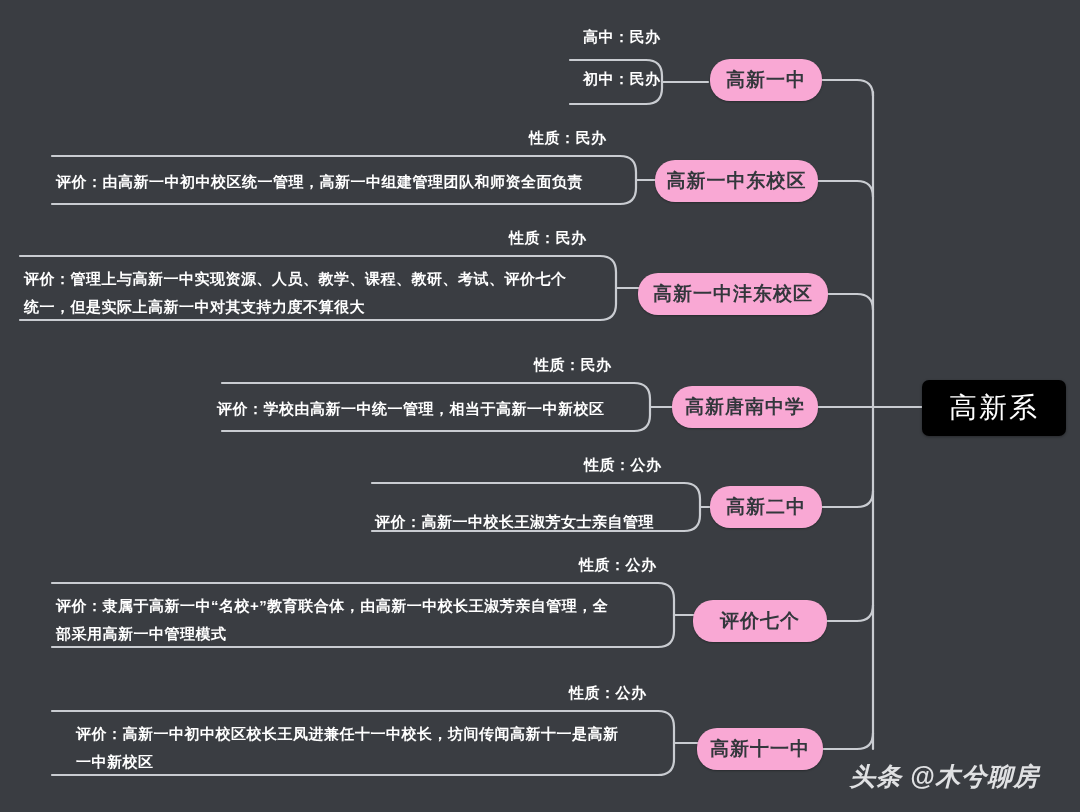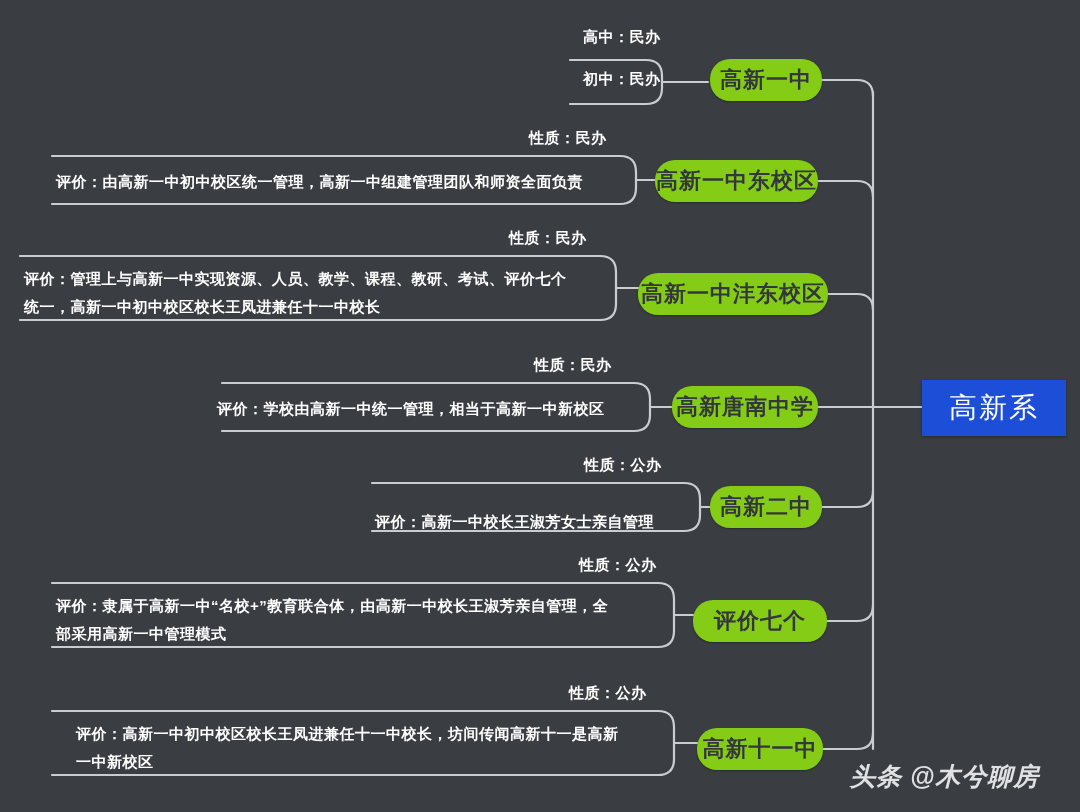--- a/index.html
+++ b/index.html
@@ -31,10 +31,10 @@
   
   .school-node{
     position:absolute;
-    background:#84cc16;
+    background:#f9a8d4;
     color:#33373c;
     border-radius:20px;
-    font-size:22px;
+    font-size:19px;
     font-weight:700;
     letter-spacing:1px;
     display:flex;align-items:center;justify-content:center;

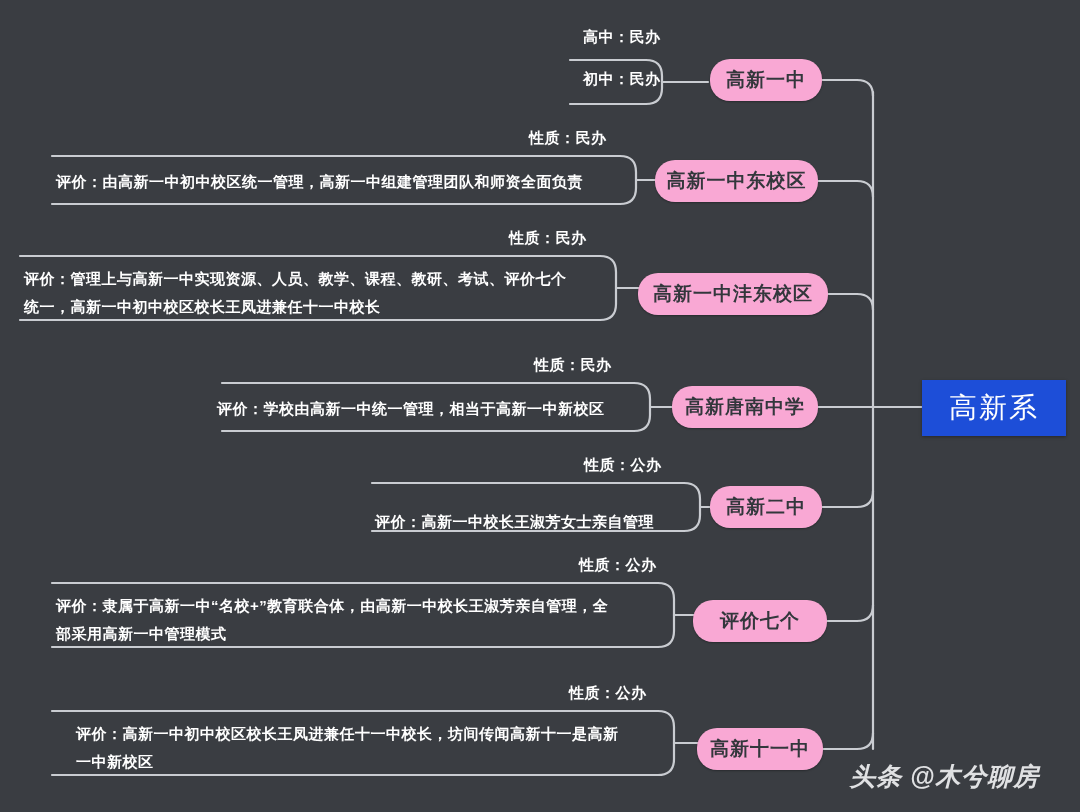--- a/index.html
+++ b/index.html
@@ -135,7 +135,7 @@
   </svg>
   <div class="pj-label two" style="left:24px;top:265px;width:580px;">
     <div>评价：管理上与高新一中实现资源、人员、教学、课程、教研、考试、评价七个</div>
-    <div>统一，高新一中初中校区校长王凤进兼任十一中校长</div>
+    <div>统一，但是实际上高新一中对其支持力度不算很大</div>
   </div>
 
   <div class="school-node" style="left:638px;top:273px;width:190px;height:42px;">高新一中沣东校区</div>

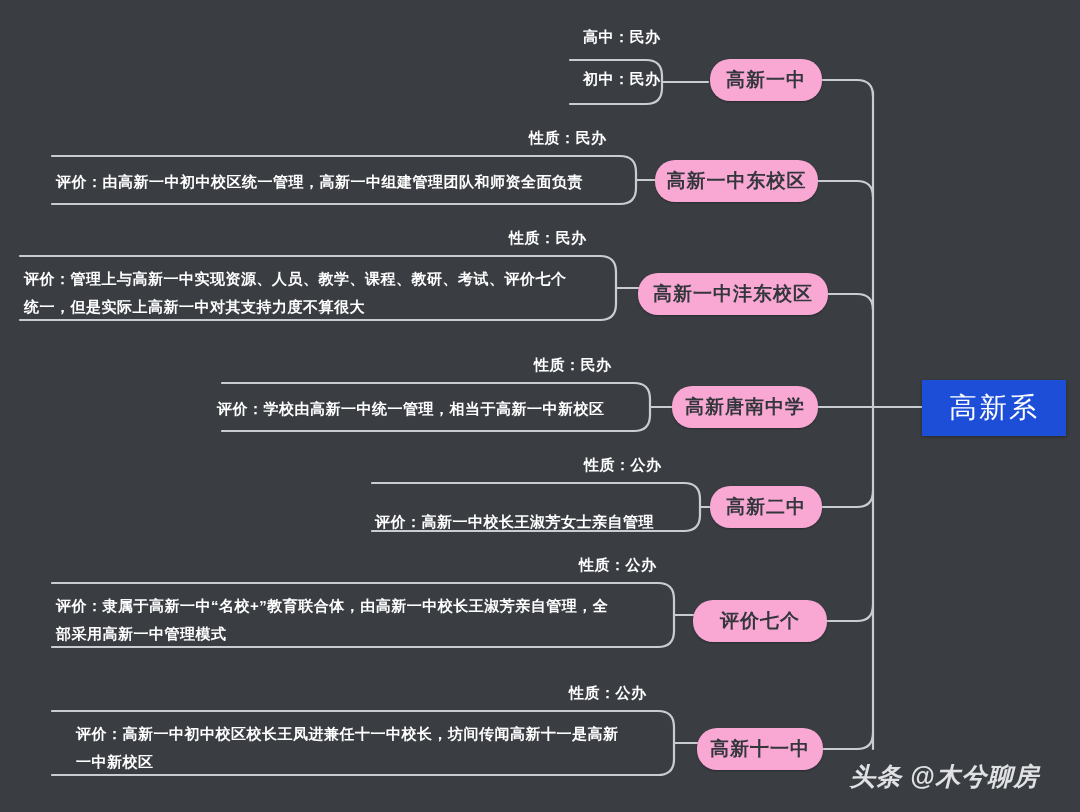--- a/index.html
+++ b/index.html
@@ -18,9 +18,9 @@
   
   .root-node{
     position:absolute;
-    background:#1d4ed8;
+    background:#000000;
     color:#ffffff;
-    border-radius:0;
+    border-radius:7px;
     font-size:28px;
     font-weight:400;
     letter-spacing:2px;

